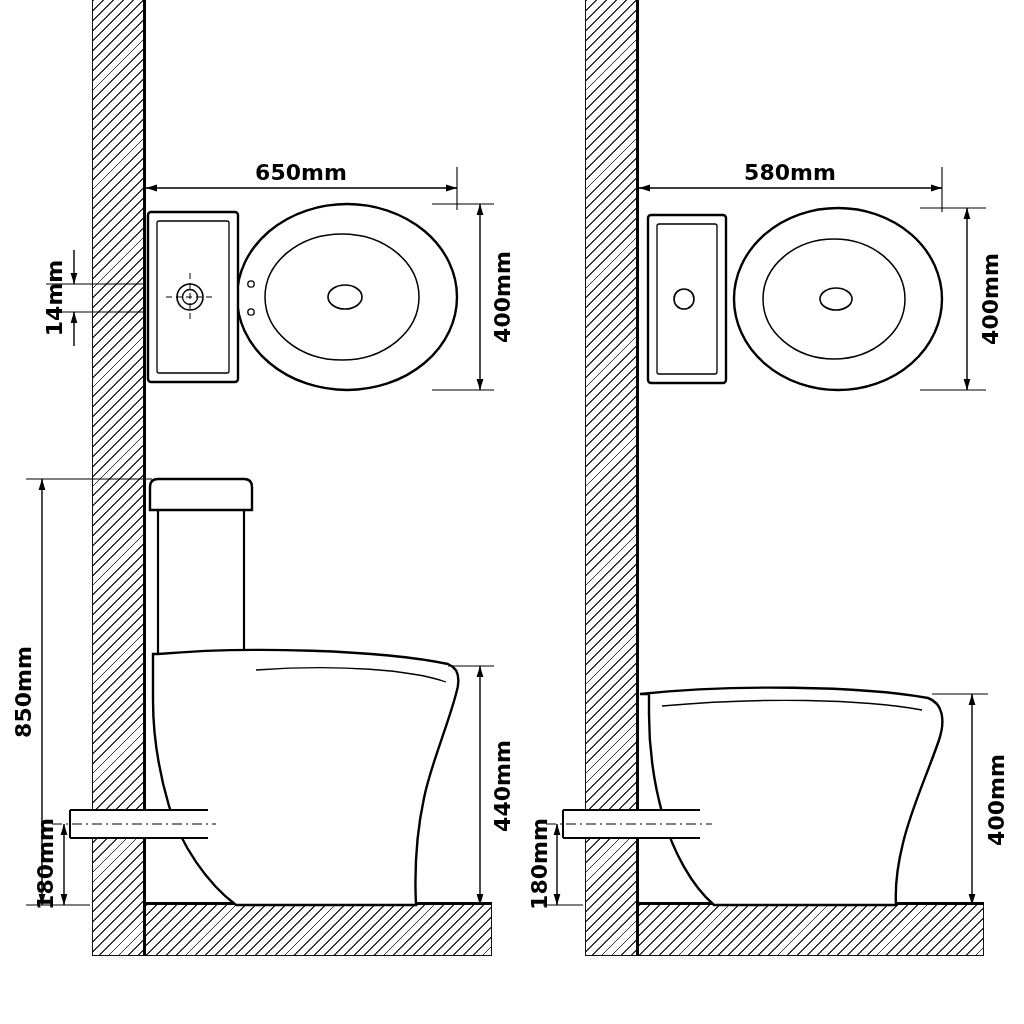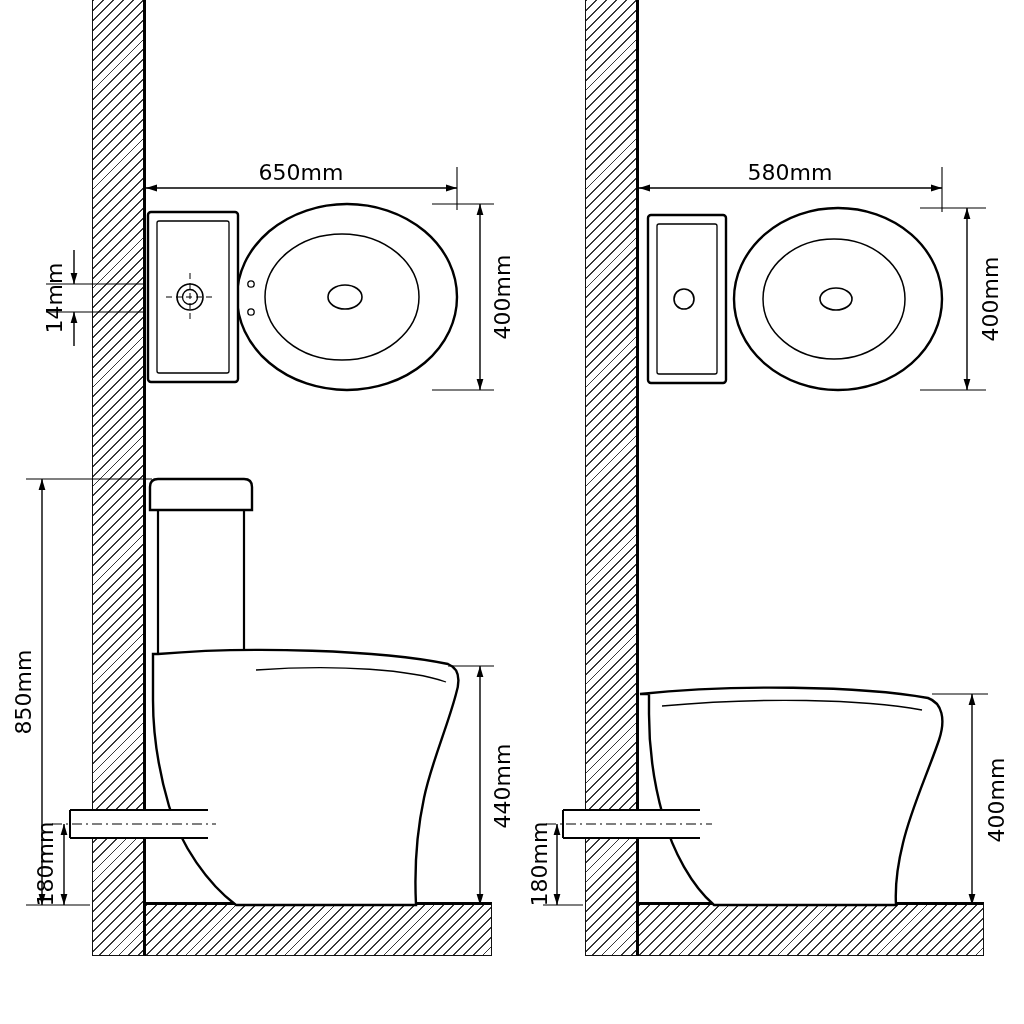--- a/index.html
+++ b/index.html
@@ -9,6 +9,7 @@
     background:#ffffff;
     overflow:hidden;
     font-family:"DejaVu Sans", sans-serif;
+    font-weight:bold;
   }
   .wall{
     position:absolute;

